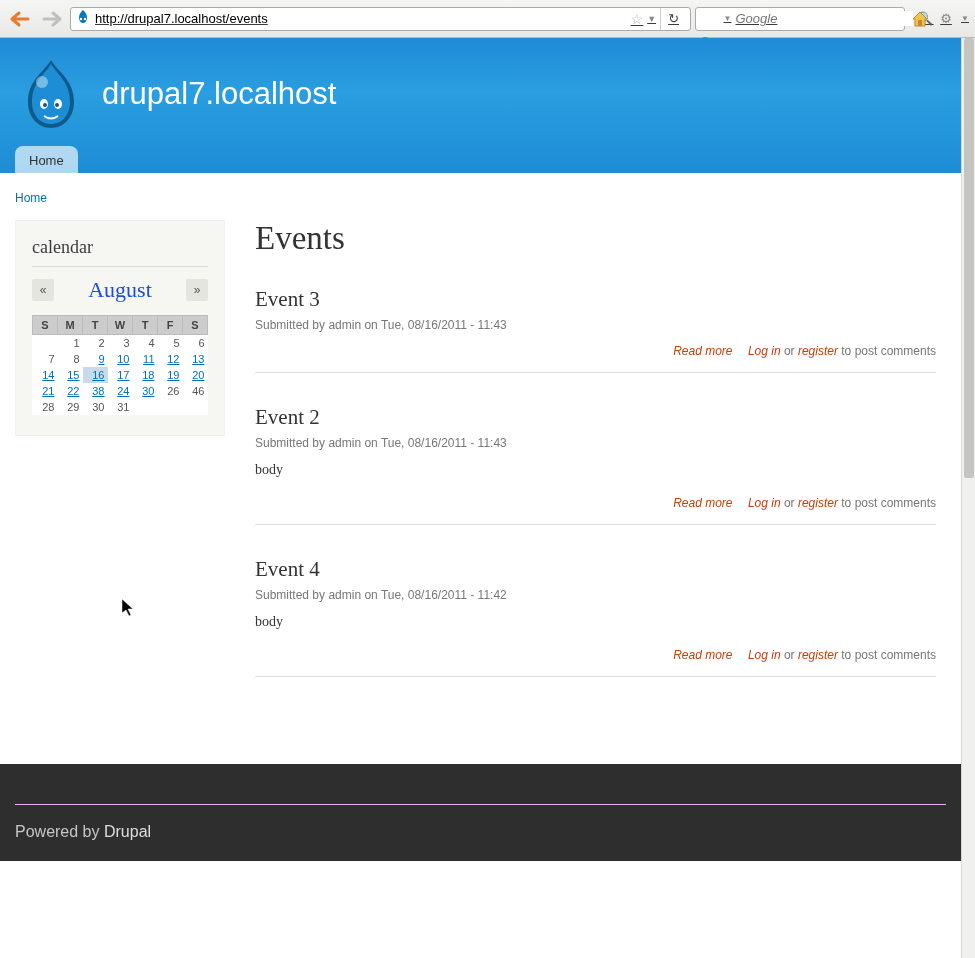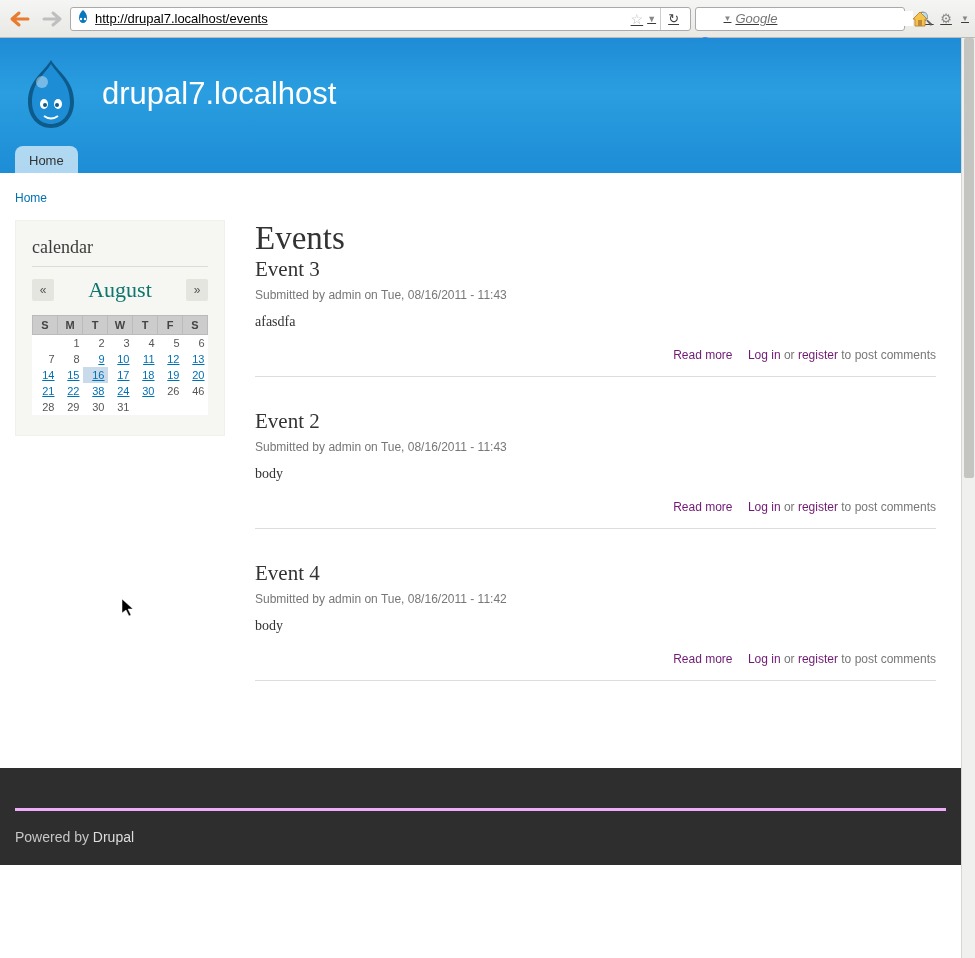--- a/index.html
+++ b/index.html
@@ -50,7 +50,7 @@
 
 
 .main { flex: 1; padding-right: 10px; }
-.page-title { font-family: Georgia, serif; font-size: 33px; color: #333; font-weight: normal; }
+.page-title { font-family: Georgia, serif; font-size: 33px; color: #333; font-weight: normal; margin-bottom: 30px; }
 .node { margin-bottom: 32px; }
 .node-title { font-family: Georgia, serif; font-size: 21px; color: #333; font-weight: normal; margin-bottom: 6px; }
 .submitted { color: #777; font-size: 12px; margin-bottom: 12px; }

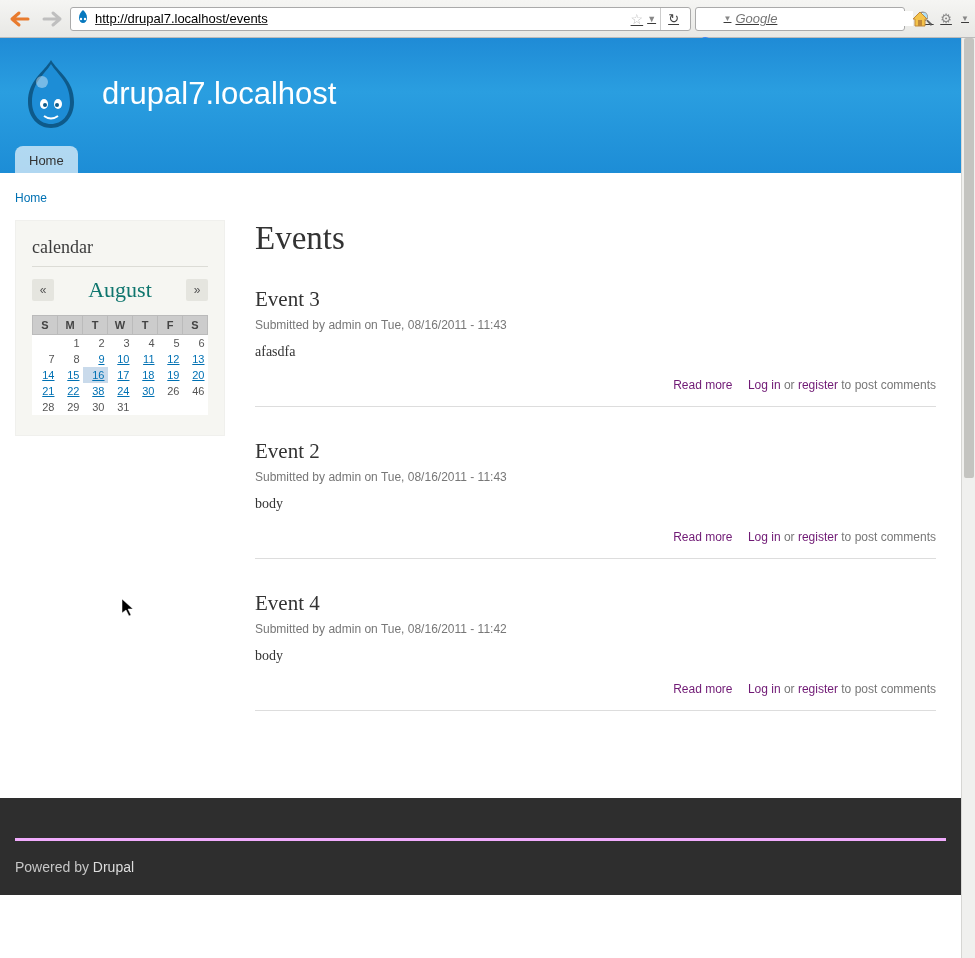--- a/index.html
+++ b/index.html
@@ -40,7 +40,7 @@
 .block-title { font-family: Georgia, serif; font-size: 18px; color: #3b3b3b; font-weight: normal; border-bottom: 1px solid #dcdcd6; padding-bottom: 8px; margin-bottom: 10px; }
 .cal-header { display: flex; align-items: center; justify-content: space-between; margin-bottom: 12px; }
 .cal-nav { background: #e5e5df; width: 22px; height: 22px; display: flex; align-items: center; justify-content: center; font-size: 12px; color: #555; border-radius: 2px; }
-.cal-month { color: #0f766e; font-family: Georgia, serif; font-size: 22px; }
+.cal-month { color: #1d4ed8; font-family: Georgia, serif; font-size: 22px; }
 .calendar-table { width: 100%; border-collapse: collapse; background: #fff; }
 .calendar-table th { background: #ccc; color: #444; font-weight: bold; font-size: 11px; padding: 3px 0; text-align: center; border: 1px solid #bbb; width: 14.28%; }
 .calendar-table td { text-align: right; padding: 2px 3px; font-size: 11px; color: #555; height: 16px; }

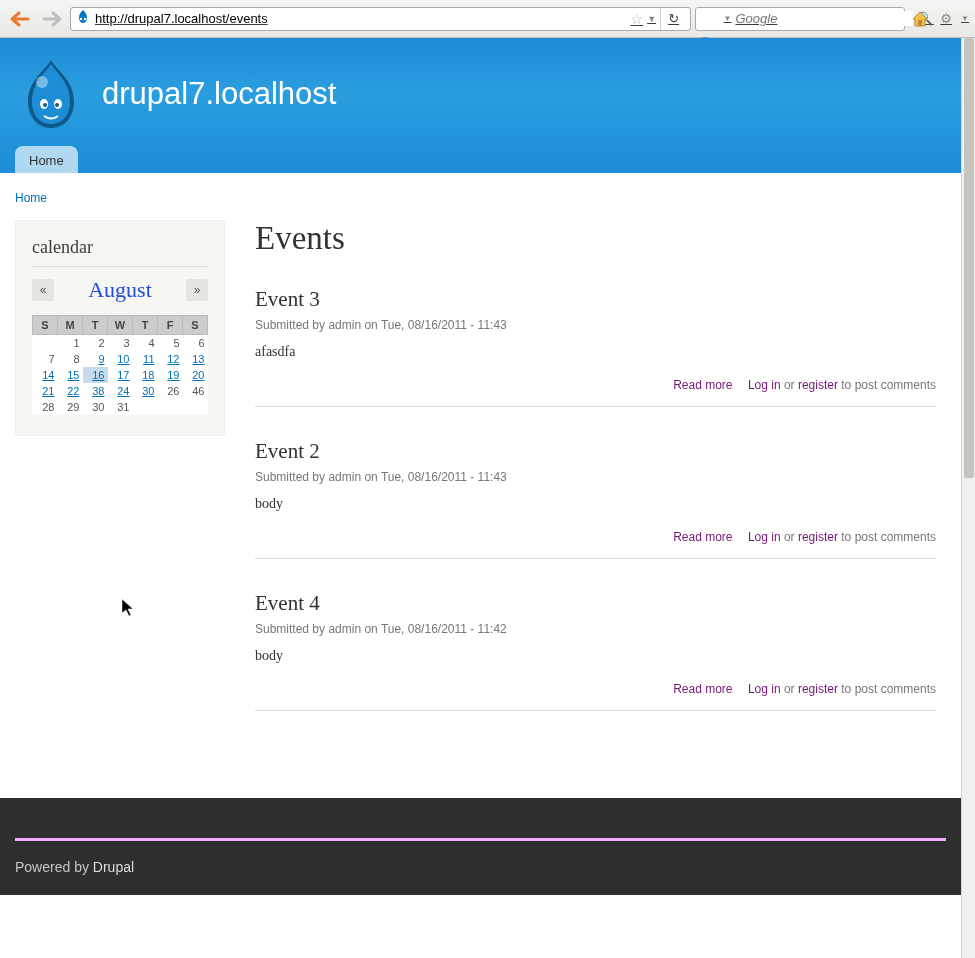--- a/index.html
+++ b/index.html
@@ -219,7 +219,6 @@
           <article class="node">
             <h2 class="node-title">Event 3</h2>
             <div class="submitted"><span class="by">Submitted by </span><span>admin</span><span class="by"> on </span><span>Tue, 08/16/2011 - 11:43</span></div>
-            <div class="node-body">afasdfa</div>
             <div class="node-links"><a href="#">Read more</a><span class="sep"> </span><a href="#">Log in</a><span class="muted"> or </span><a href="#">register</a><span class="muted"> to post comments</span></div>
           </article>
           <article class="node">

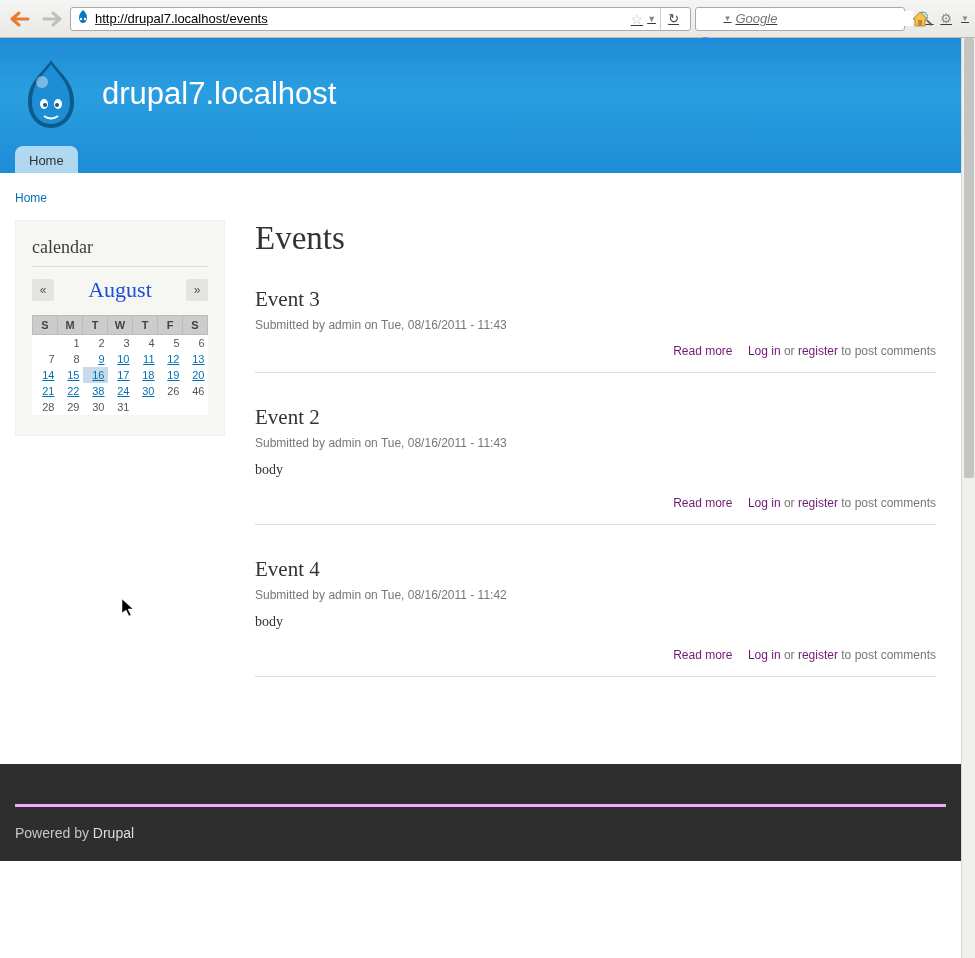--- a/index.html
+++ b/index.html
@@ -57,7 +57,7 @@
 .submitted .by { color: #777; }
 .node-body { font-family: Georgia, serif; font-size: 14px; color: #333; margin-bottom: 18px; }
 .node-links { text-align: right; font-size: 12px; border-bottom: 1px solid #ddd; padding-bottom: 14px; }
-.node-links a { color: #701a75; text-decoration: none; }
+.node-links a { color: #c2410c; text-decoration: none; font-style: italic; }
 .node-links .sep { margin: 0 6px; }
 .node-links .muted { color: #777; }
 

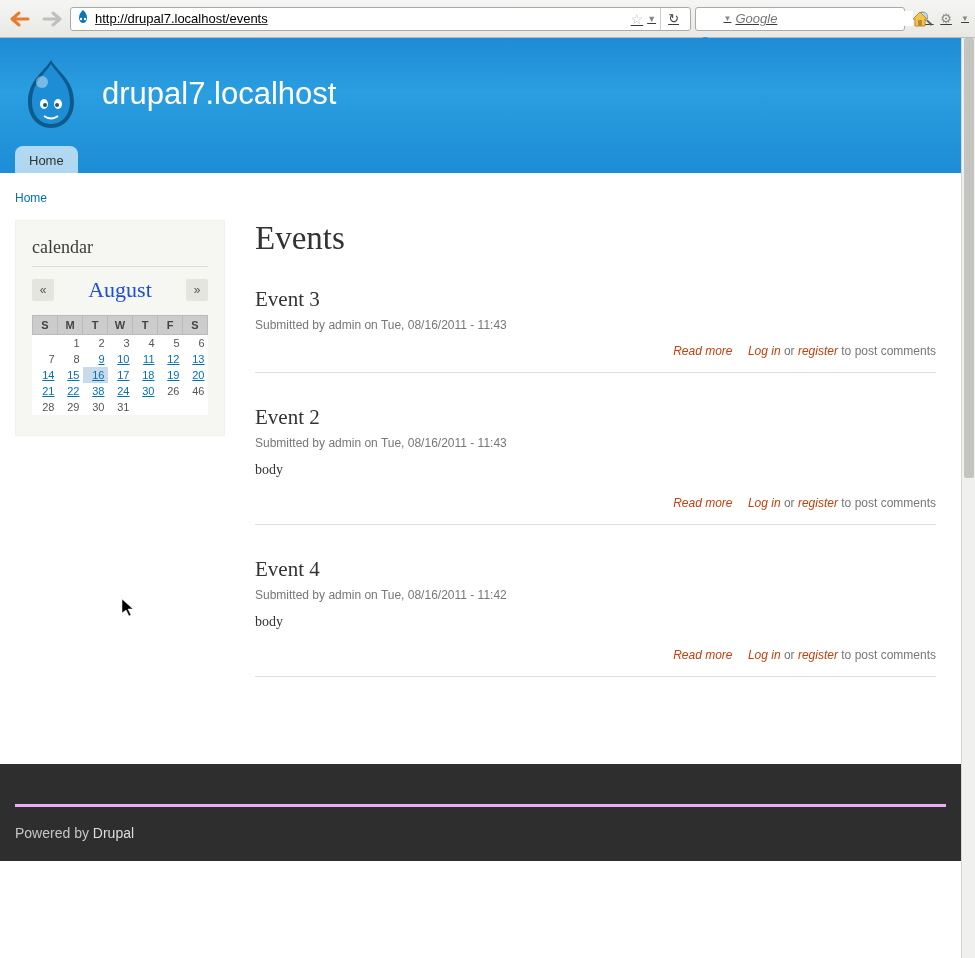--- a/index.html
+++ b/index.html
@@ -63,7 +63,7 @@
 
 
 .footer { background: #2e2e2e; color: #c6c6c6; padding: 40px 15px 20px; margin-top: 40px; }
-.footer-inner { border-top: 3px solid #f0abfc; padding-top: 18px; font-size: 14px; }
+.footer-inner { border-top: 1px solid #f0abfc; padding-top: 18px; font-size: 16px; }
 .footer a { color: #ddd; text-decoration: none; }
 
 

